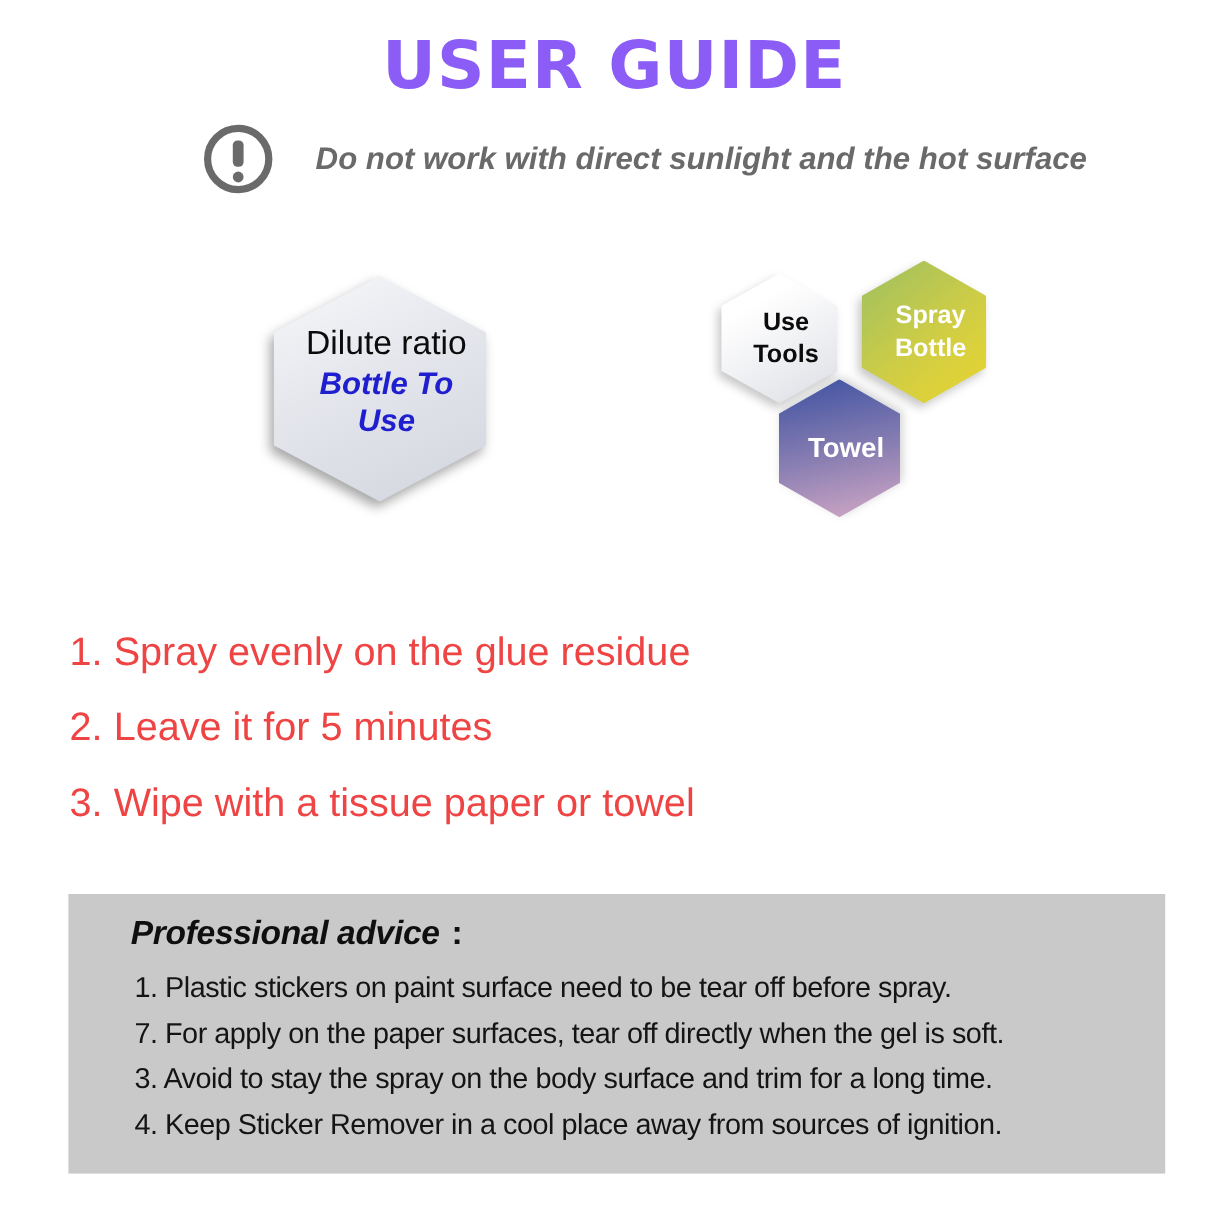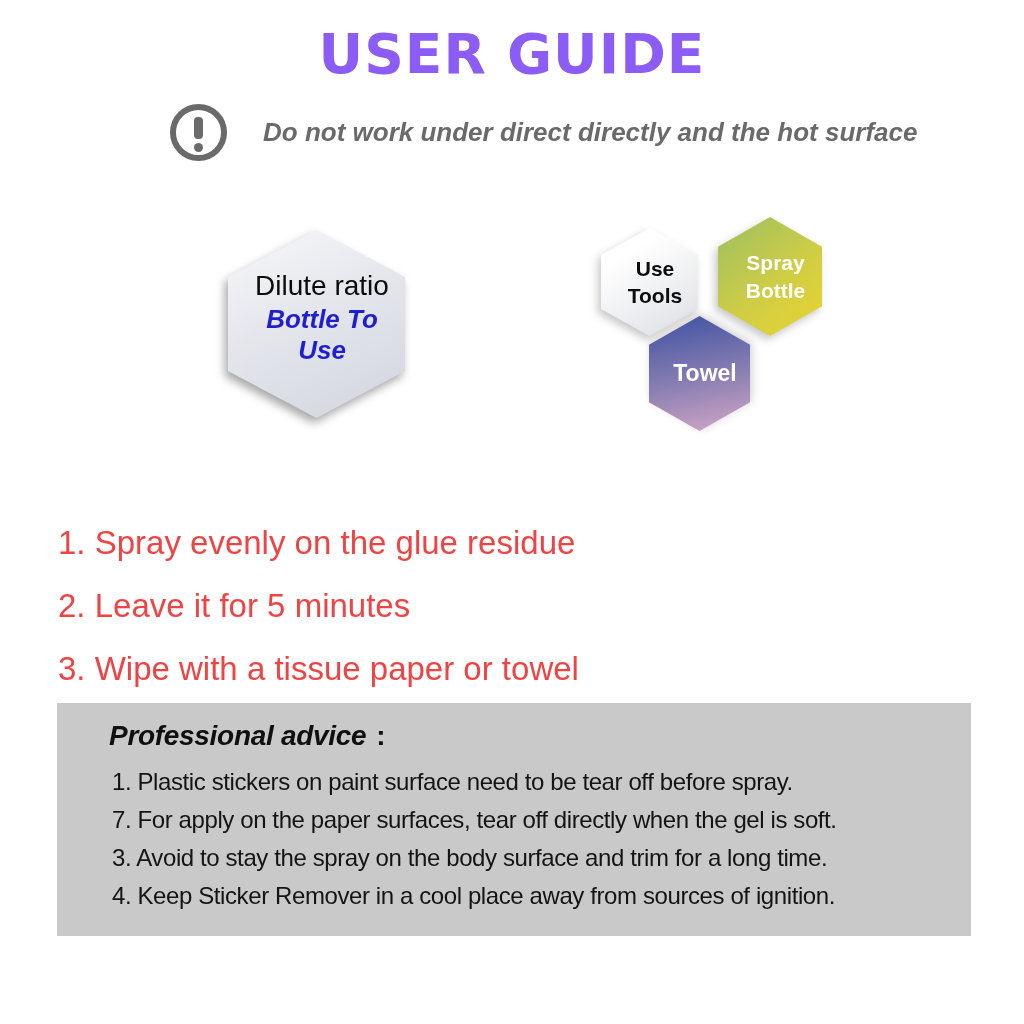--- a/index.html
+++ b/index.html
@@ -135,7 +135,7 @@
     <div class="warn-bar"></div>
     <div class="warn-dot"></div>
   </div>
-  <div class="warning-text">Do not work under direct directly and the hot surface</div>
+  <div class="warning-text">Do not work with direct sunlight and the hot surface</div>
 </div>
 
 <div class="hex-wrap hex-dilute-wrap">

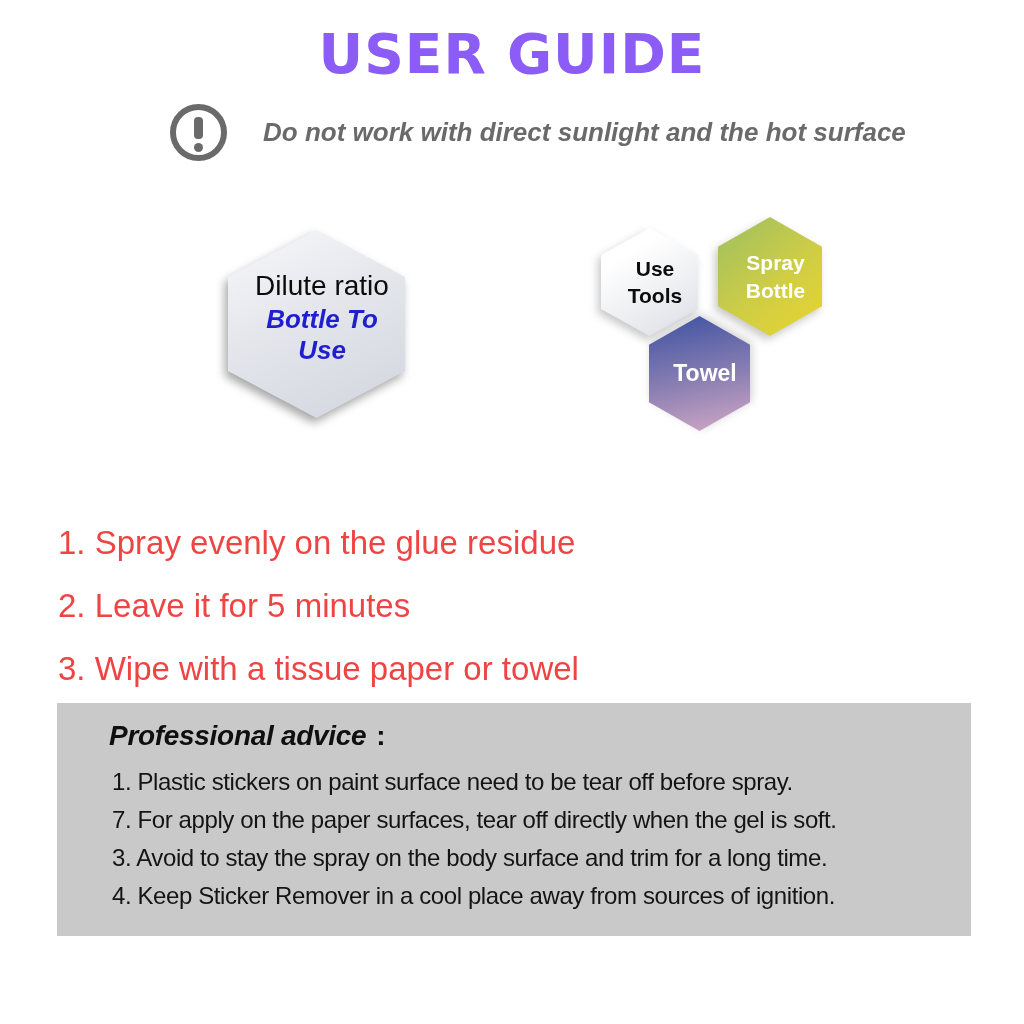--- a/index.html
+++ b/index.html
@@ -105,7 +105,7 @@
   
   .advice-box {
     position: absolute;
-    top: 703px; left: 57px;
+    top: 745px; left: 57px;
     width: 914px; height: 233px;
     background: #c9c9c9;
   }

